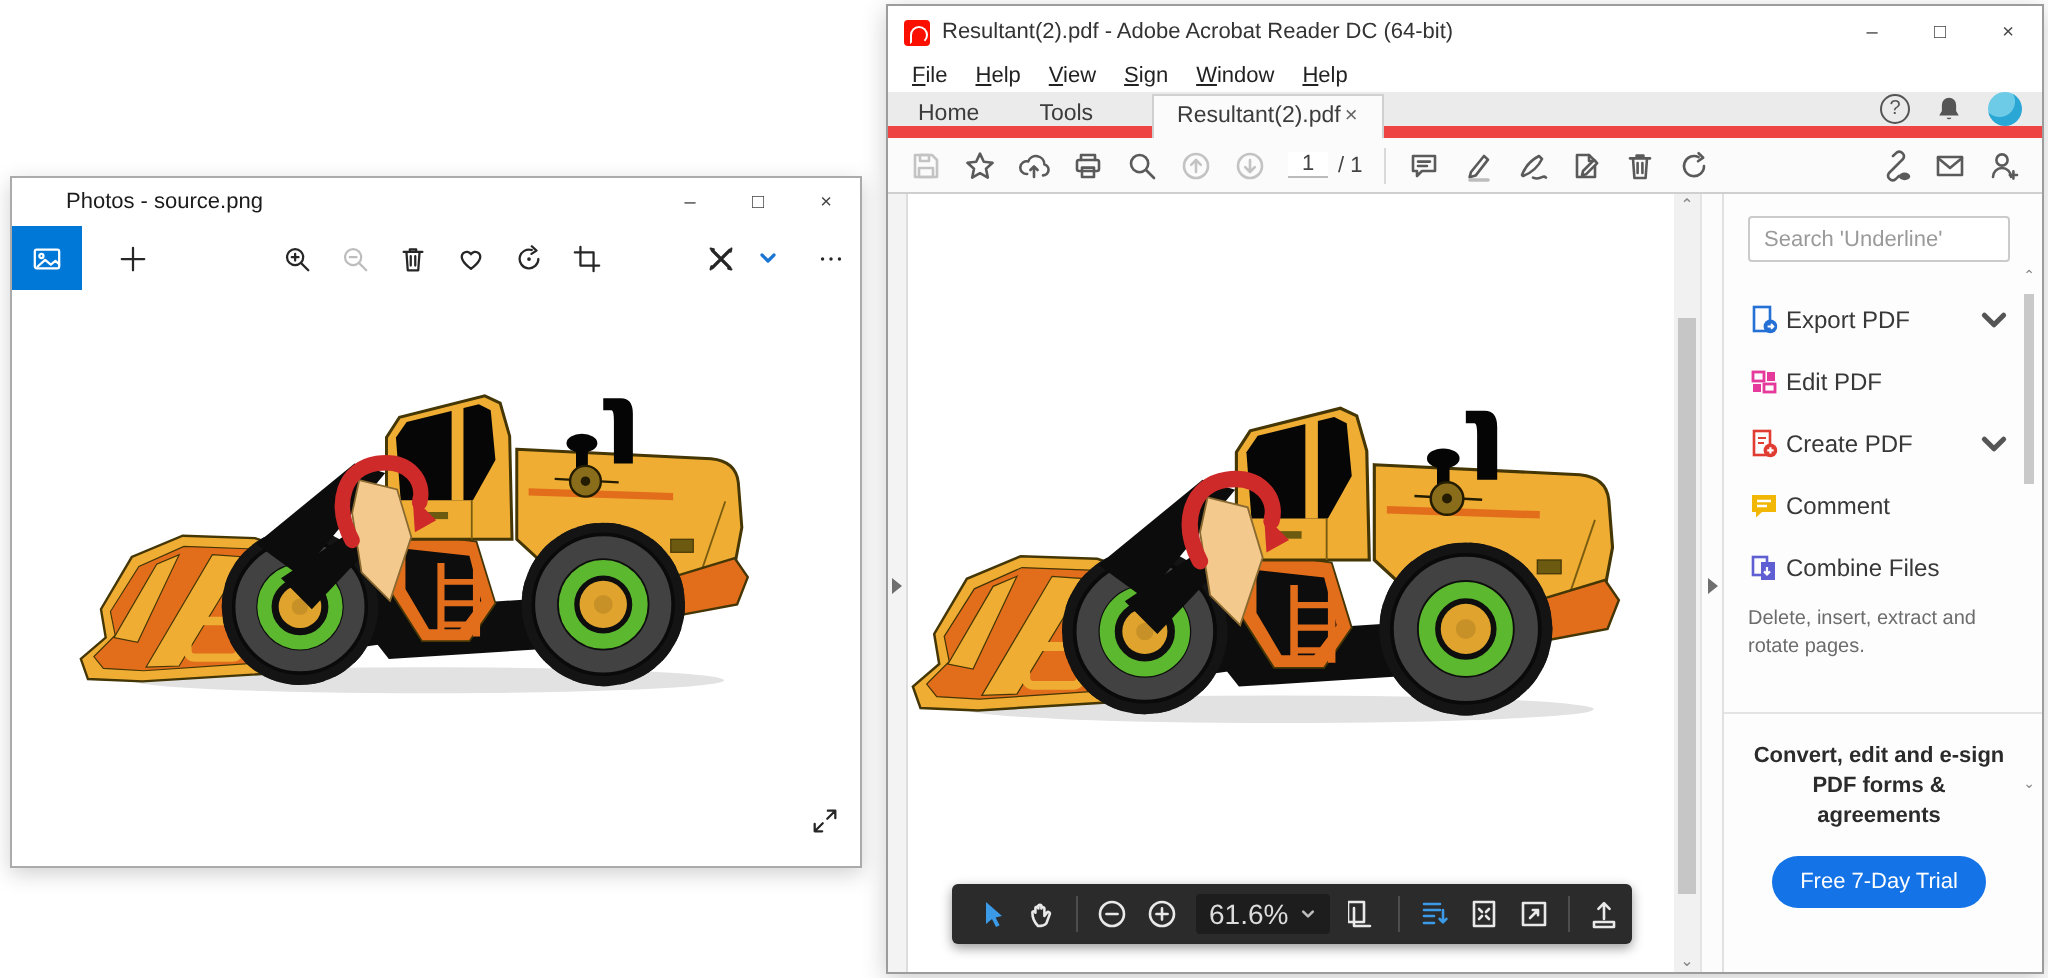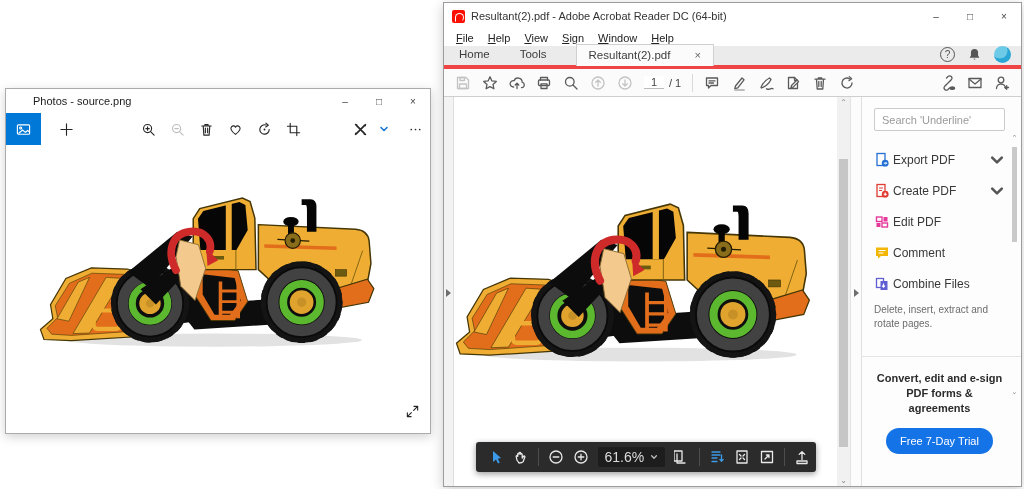--- a/index.html
+++ b/index.html
@@ -37,7 +37,7 @@
   .a-menubar { height:17px; display:flex; align-items:center; gap:2px; padding-left:6px; font-size:11px; color:#222; background:#fff; }
   .menu-item { padding:0 6px; display:inline-block; }
   .menu-item::first-letter { text-decoration:underline; }
-  .a-tabbar { height:23px; background:#ebebeb; border-bottom:4px solid #ef4444; display:flex; align-items:flex-end; font-size:11.5px; color:#3c3c3c; }
+  .a-tabbar { height:23px; background:#ebebeb; border-bottom:6px solid #ef4444; display:flex; align-items:flex-start; font-size:11.5px; color:#3c3c3c; }
   .tab-plain { padding:0 15px; line-height:22px; }
   .tab-doc { display:flex; align-items:center; gap:24px; padding:0 12px; line-height:21px; background:#fbfbfb; border:1px solid #d0d0d0; border-bottom:none; margin-left:14px; position:relative; top:1px; }
   .tab-doc .x { color:#666; font-size:11px; }

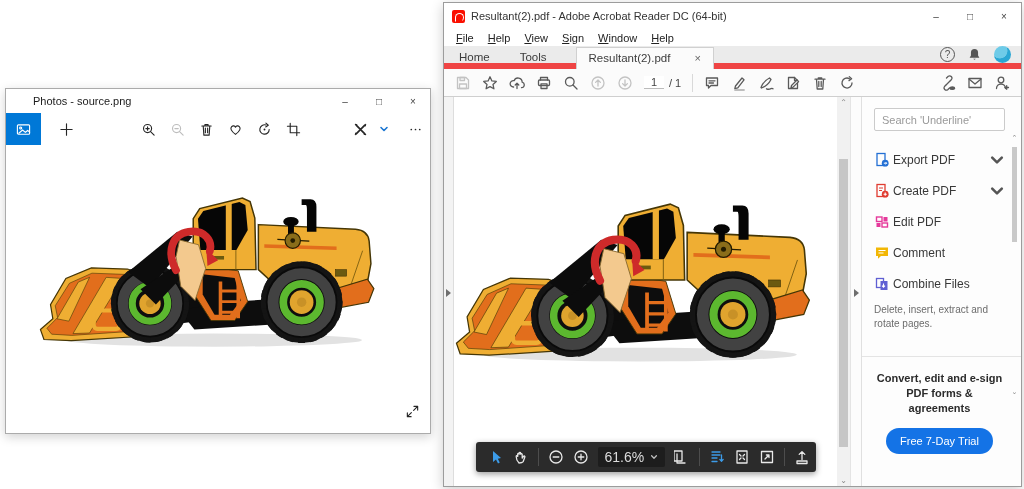--- a/index.html
+++ b/index.html
@@ -39,7 +39,7 @@
   .menu-item::first-letter { text-decoration:underline; }
   .a-tabbar { height:23px; background:#ebebeb; border-bottom:6px solid #ef4444; display:flex; align-items:flex-start; font-size:11.5px; color:#3c3c3c; }
   .tab-plain { padding:0 15px; line-height:22px; }
-  .tab-doc { display:flex; align-items:center; gap:24px; padding:0 12px; line-height:21px; background:#fbfbfb; border:1px solid #d0d0d0; border-bottom:none; margin-left:14px; position:relative; top:1px; }
+  .tab-doc { display:flex; align-items:center; gap:2px; padding:0 12px; line-height:21px; background:#fbfbfb; border:1px solid #d0d0d0; border-bottom:none; margin-left:14px; position:relative; top:1px; }
   .tab-doc .x { color:#666; font-size:11px; }
   .a-tab-right { margin-left:auto; display:flex; align-items:center; gap:12px; padding-right:10px; margin-bottom:2px; }
   .help-circ { width:15px; height:15px; border:1.2px solid #555; border-radius:50%; font-size:10px; color:#555; display:flex; align-items:center; justify-content:center; }

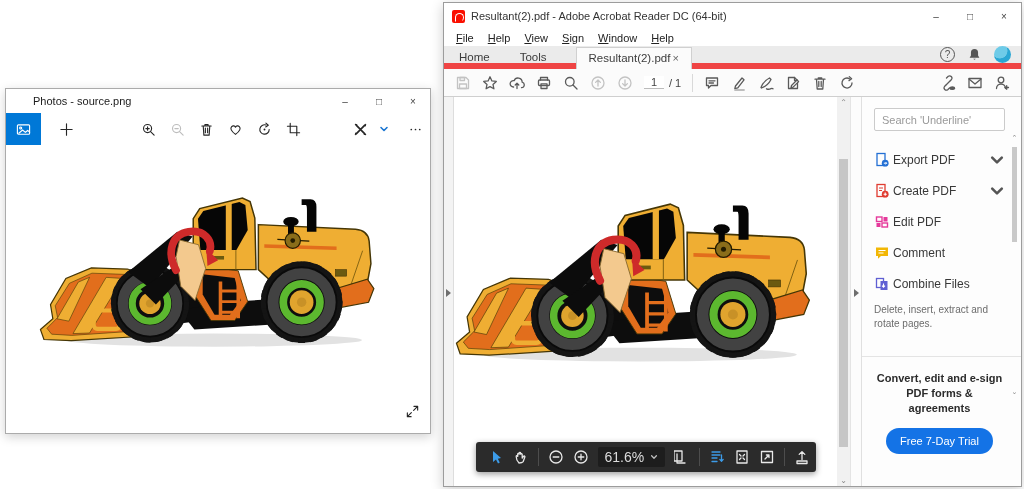--- a/index.html
+++ b/index.html
@@ -426,6 +426,15 @@
         </div>
         <div class="p-item">
           <svg viewBox="0 0 16 16">
+              <rect x="2.5" y="3" width="5.5" height="4.5" fill="none" stroke="#E5399B" stroke-width="1.4"></rect>
+              <rect x="9.5" y="3" width="4" height="4.5" fill="#E5399B"></rect>
+              <rect x="2.5" y="9" width="4" height="4" fill="#E5399B"></rect>
+              <rect x="8" y="9" width="5.5" height="4" fill="none" stroke="#E5399B" stroke-width="1.4"></rect>
+            </svg>
+          <span>Edit PDF</span>
+        </div>
+        <div class="p-item">
+          <svg viewBox="0 0 16 16">
               <rect x="3" y="1.5" width="8" height="12" fill="none" stroke="#E03C31" stroke-width="1.3"></rect>
               <path d="M5,5 h4 M5,7.5 h3" stroke="#E03C31" stroke-width="1.1"></path>
               <circle cx="11.2" cy="11.2" r="3.4" fill="#E03C31"></circle>
@@ -435,15 +444,6 @@
           <svg class="chev" viewBox="0 0 10 10">
               <path d="M2,3.5 L5,6.5 L8,3.5"></path>
             </svg>
-        </div>
-        <div class="p-item">
-          <svg viewBox="0 0 16 16">
-              <rect x="2.5" y="3" width="5.5" height="4.5" fill="none" stroke="#E5399B" stroke-width="1.4"></rect>
-              <rect x="9.5" y="3" width="4" height="4.5" fill="#E5399B"></rect>
-              <rect x="2.5" y="9" width="4" height="4" fill="#E5399B"></rect>
-              <rect x="8" y="9" width="5.5" height="4" fill="none" stroke="#E5399B" stroke-width="1.4"></rect>
-            </svg>
-          <span>Edit PDF</span>
         </div>
         <div class="p-item">
           <svg viewBox="0 0 16 16">

